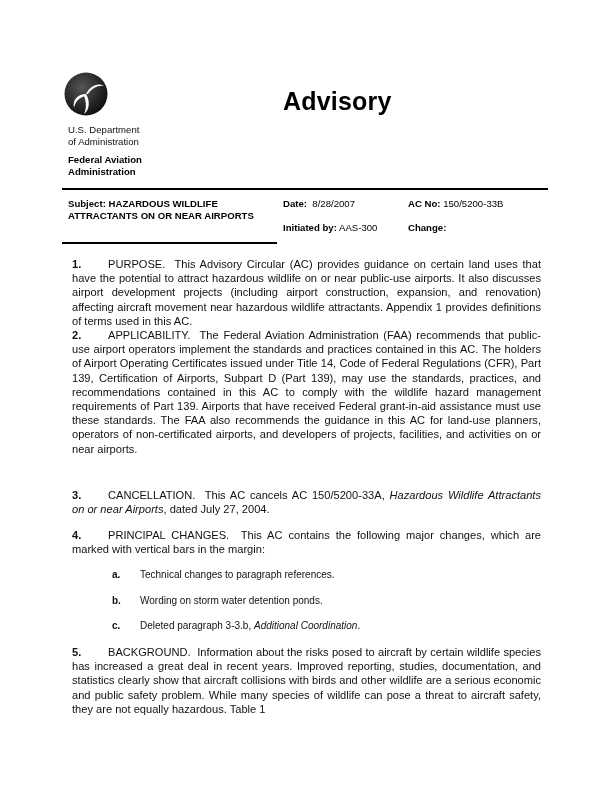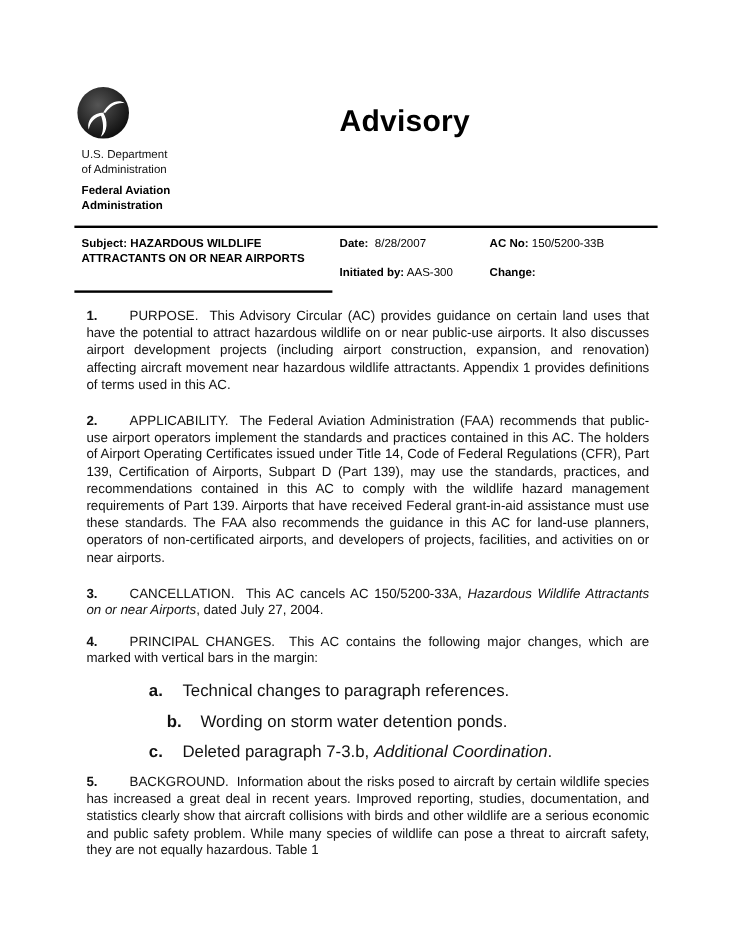--- a/index.html
+++ b/index.html
@@ -149,7 +149,7 @@
   <span class="para-num">1.</span><span class="para-head">PURPOSE.</span>&nbsp; <span>This Advisory Circular (AC) provides guidance on certain land uses that have the potential to attract hazardous wildlife on or near public-use airports.  It also discusses airport development projects (including airport construction, expansion, and renovation) affecting aircraft movement near hazardous wildlife attractants.  Appendix 1 provides definitions of terms used in this AC.</span>
 </div>
 
-<div class="abs body-text" style="top:344px;">
+<div class="abs body-text" style="top:328px;">
   <span class="para-num">2.</span><span class="para-head">APPLICABILITY</span><span>.</span>&nbsp; <span>The Federal Aviation Administration (FAA) recommends that public-use airport operators implement the standards and practices contained in this AC.  The holders of Airport Operating Certificates issued under Title 14, Code of Federal Regulations (CFR), Part 139, Certification of Airports, Subpart D (Part 139), may use the standards, practices, and recommendations contained in this AC to comply with the wildlife hazard management requirements of Part 139.  Airports that have received Federal grant-in-aid assistance must use these standards.  The FAA also recommends the guidance in this AC for land-use planners, operators of non-certificated airports, and developers of projects, facilities, and activities on or near airports.</span>
 </div>
 

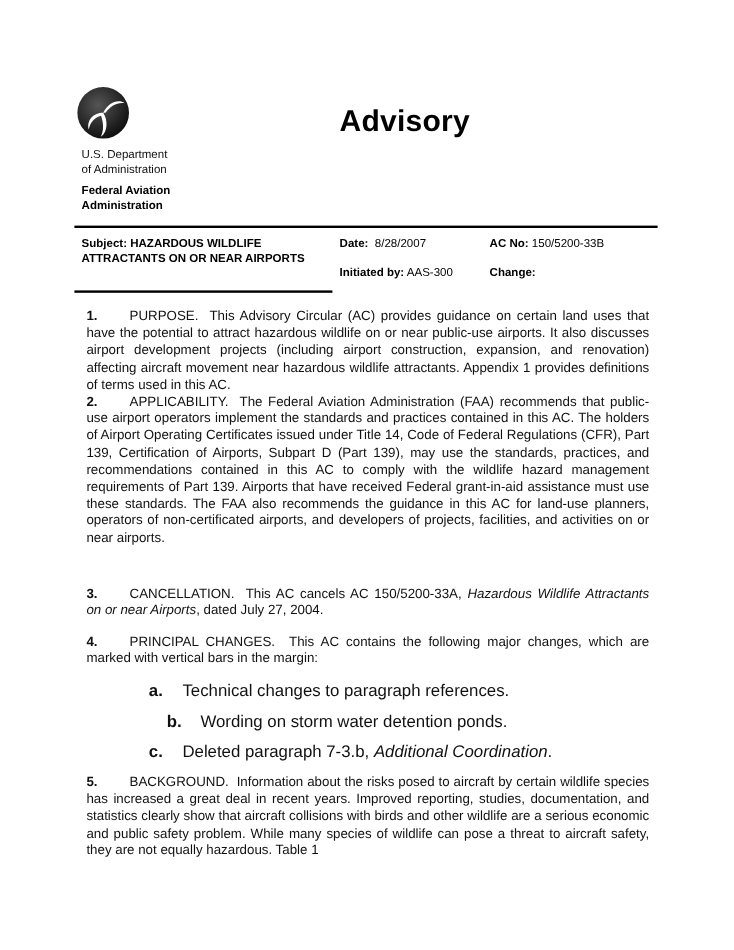--- a/index.html
+++ b/index.html
@@ -73,8 +73,8 @@
     }
     .para-head { font-weight: normal; }
     .sub-item {
-      left: 124px;
-      font-size: 14px; line-height: 14.2px;
+      left: 112px;
+      font-size: 10px; line-height: 14.2px;
       color: #111;
     }
     .sub-letter {

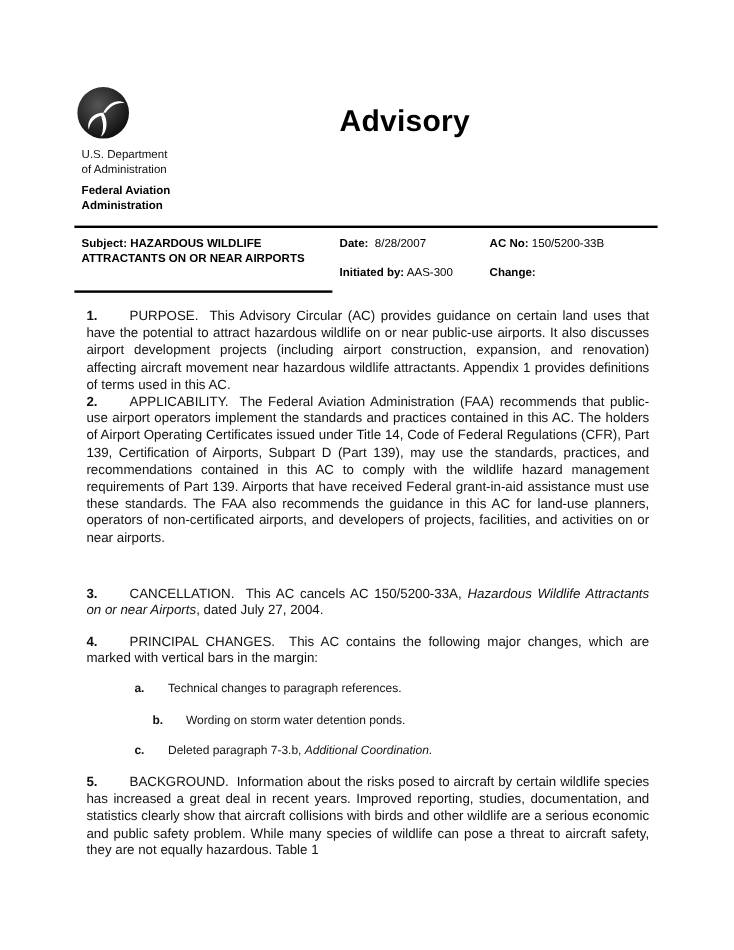--- a/index.html
+++ b/index.html
@@ -165,7 +165,7 @@
   <span class="sub-letter">a.</span><span>Technical changes to paragraph references.</span>
 </div>
 
-<div class="abs sub-item" style="top:594px;margin-left:15px;">
+<div class="abs sub-item" style="top:594px;">
   <span class="sub-letter">b.</span><span>Wording on storm water detention ponds.</span>
 </div>
 

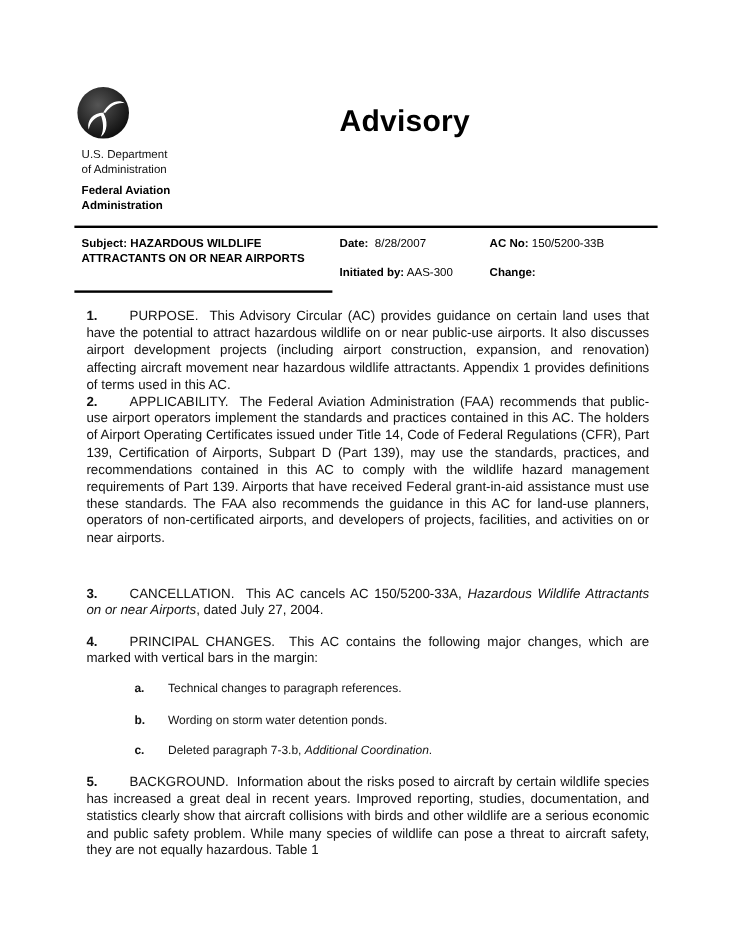--- a/index.html
+++ b/index.html
@@ -170,7 +170,7 @@
 </div>
 
 <div class="abs sub-item" style="top:619px;">
-  <span class="sub-letter">c.</span><span>Deleted paragraph 7-3.b,</span> <i>Additional Coordination</i><span>.</span>
+  <span class="sub-letter">c.</span><span>Deleted paragraph 3-3.b,</span> <i>Additional Coordination</i><span>.</span>
 </div>
 
 <div class="abs body-text" style="top:645px;">

